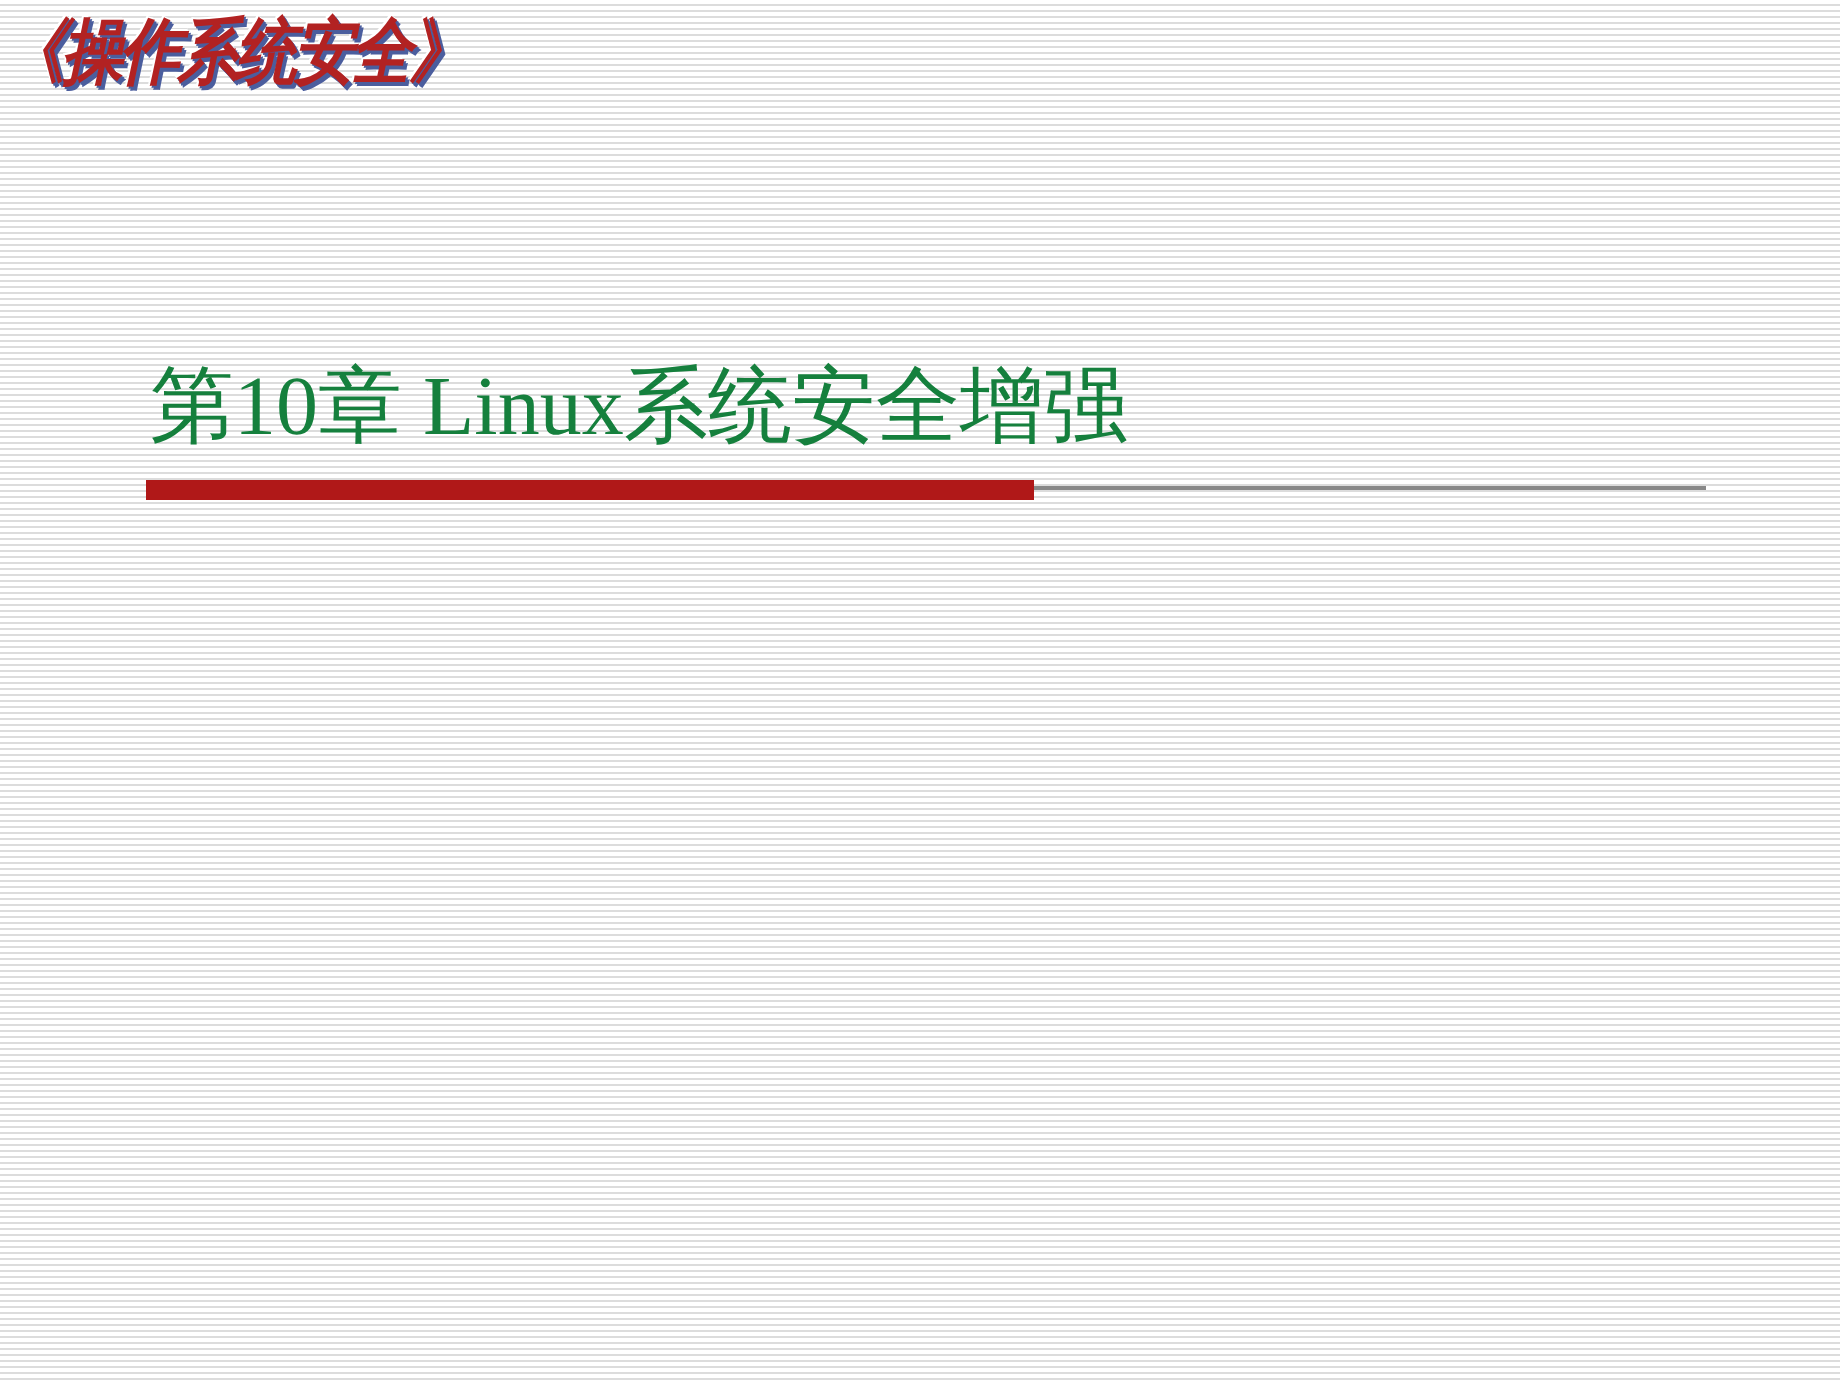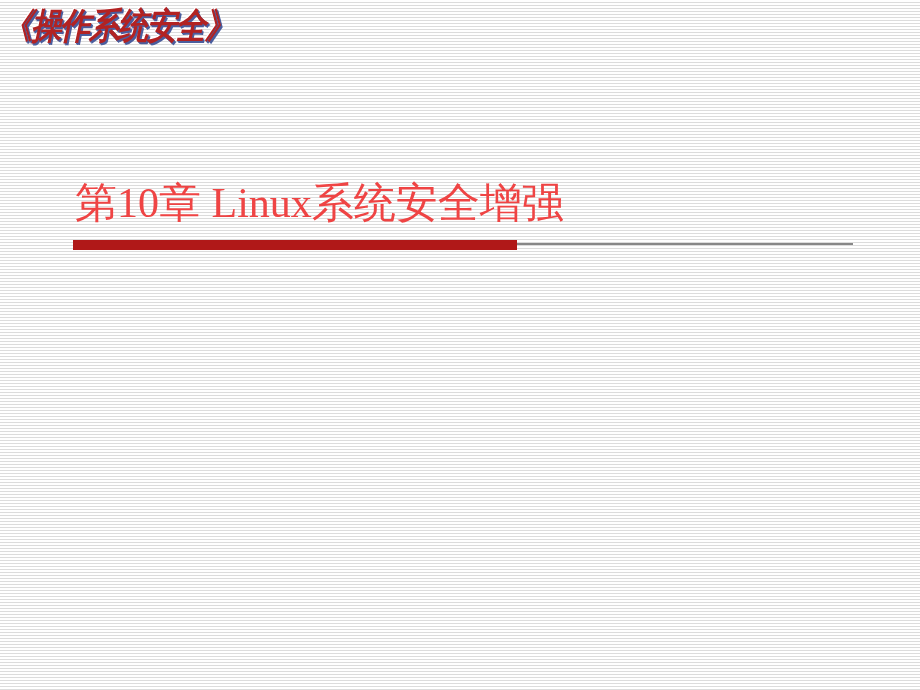--- a/index.html
+++ b/index.html
@@ -44,7 +44,7 @@
       top: 175px;
       left: 75px;
       font-size: 42px;
-      color: #ef4444;
+      color: #15803d;
       font-family: "SimSun", "宋体", serif;
     }
     .underline-red {

